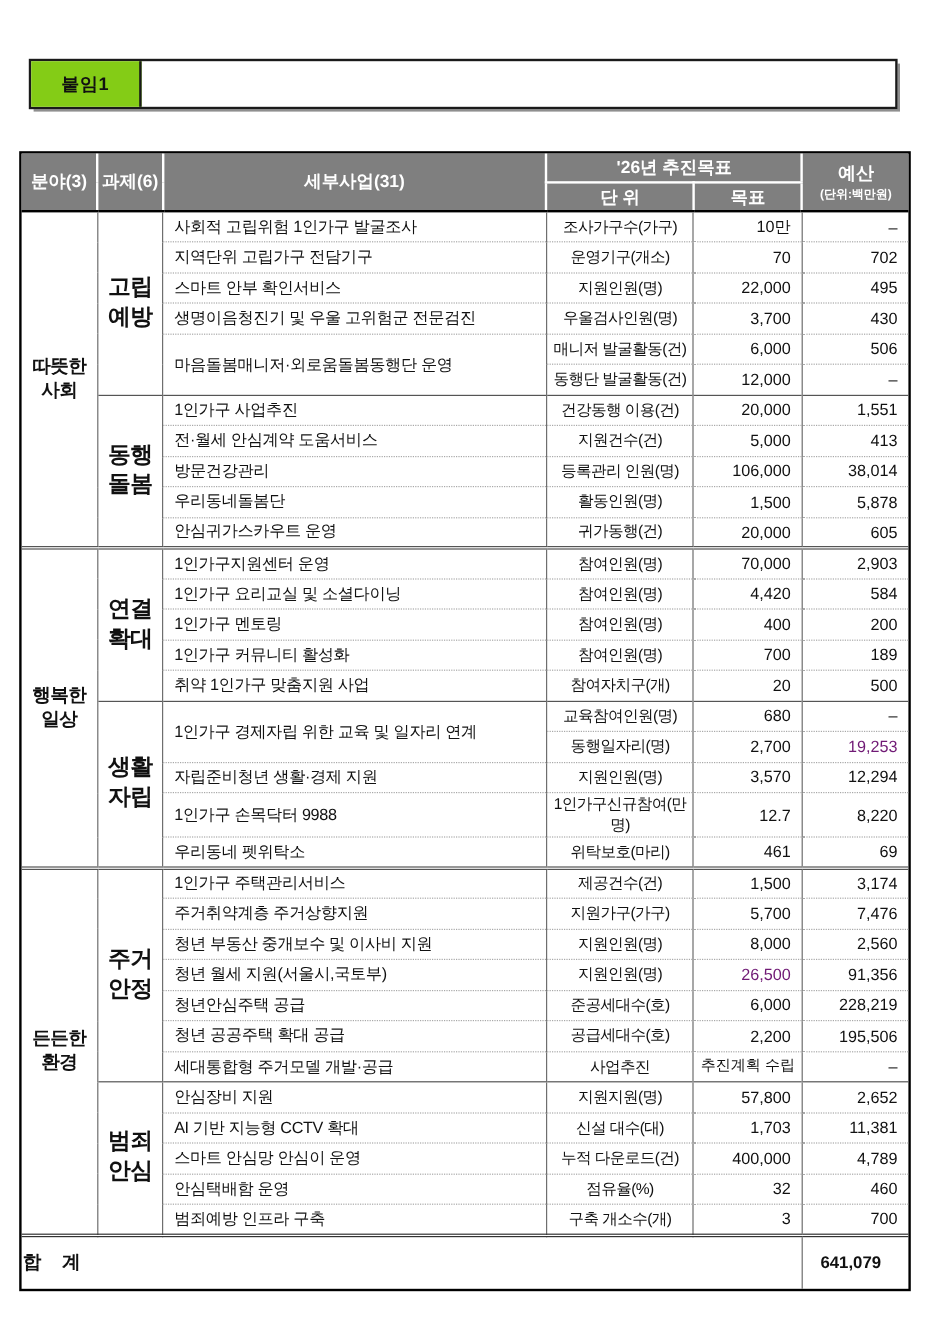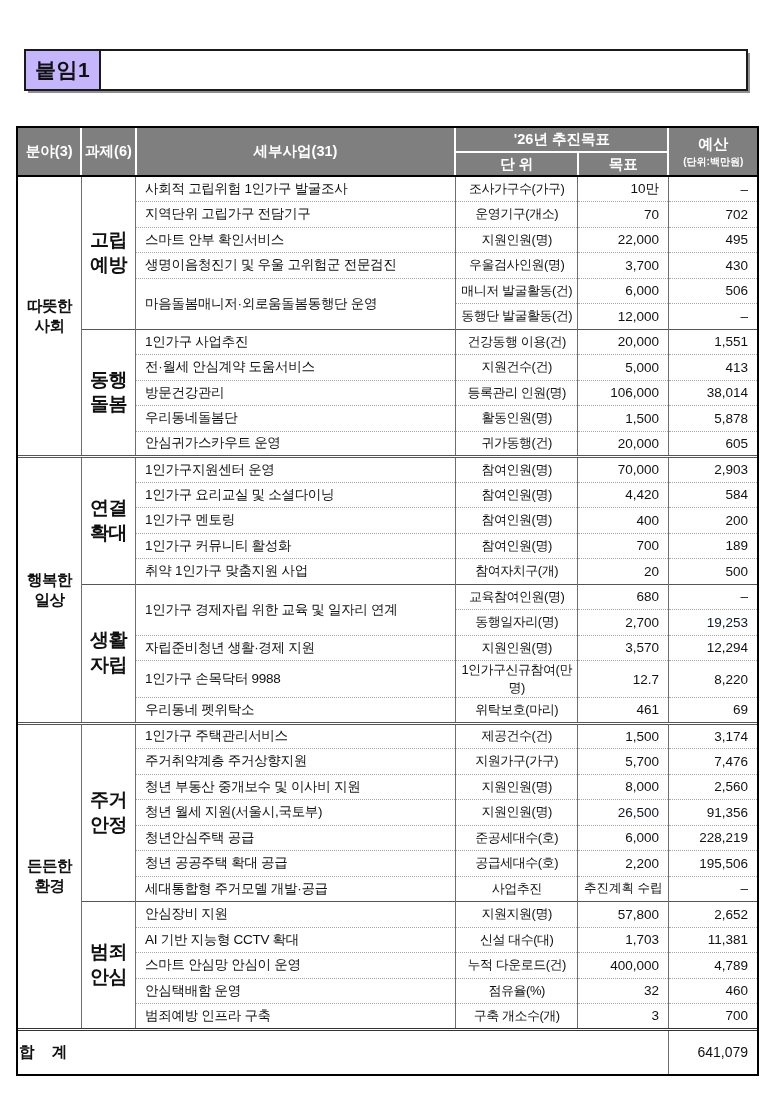--- a/index.html
+++ b/index.html
@@ -20,9 +20,9 @@
     box-shadow:3px 3px 0 -1px #8f8f8f;
   }
   .badge {
-    width:75px; background:#c4b5fd; border-right:2px solid #1a1a1a;
+    width:92px; background:#84cc16; border-right:2px solid #1a1a1a;
     display:flex; align-items:center; justify-content:center;
-    font-weight:bold; font-size:21px; letter-spacing:0.5px;
+    font-weight:bold; font-size:15px; letter-spacing:0.5px;
   }
   .titletext {
     flex:1; display:flex; align-items:center; justify-content:center;

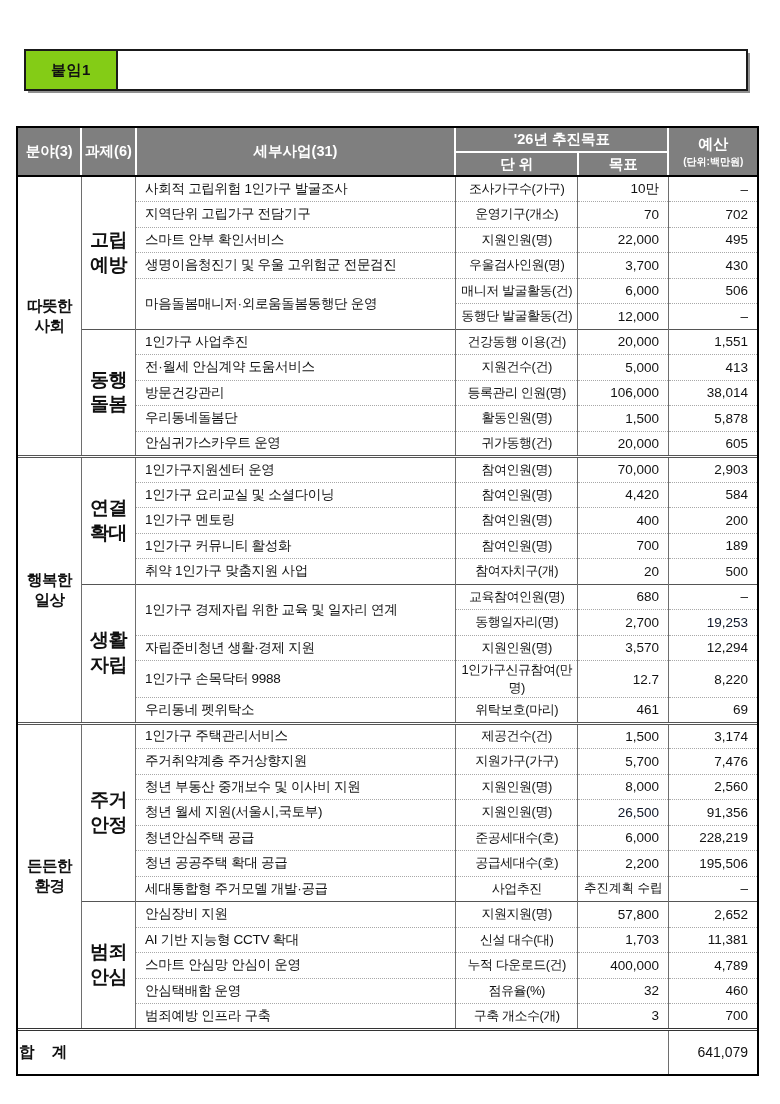--- a/index.html
+++ b/index.html
@@ -66,7 +66,7 @@
   td.c-goal { text-align:right; padding-right:9px; border-left:1px solid #6e6e6e; }
   td.c-budget { text-align:right; padding-right:9px; border-left:1px solid #6e6e6e; }
   td.ctr { text-align:center; padding-right:0; font-size:12.5px; }
-  td.blue { color:#0f172a; }
+  td.blue { color:#701a75; }
   .ln { display:block; line-height:1.3; }
 
   tr.r td    { border-top:1px dotted #a8a8a8; }

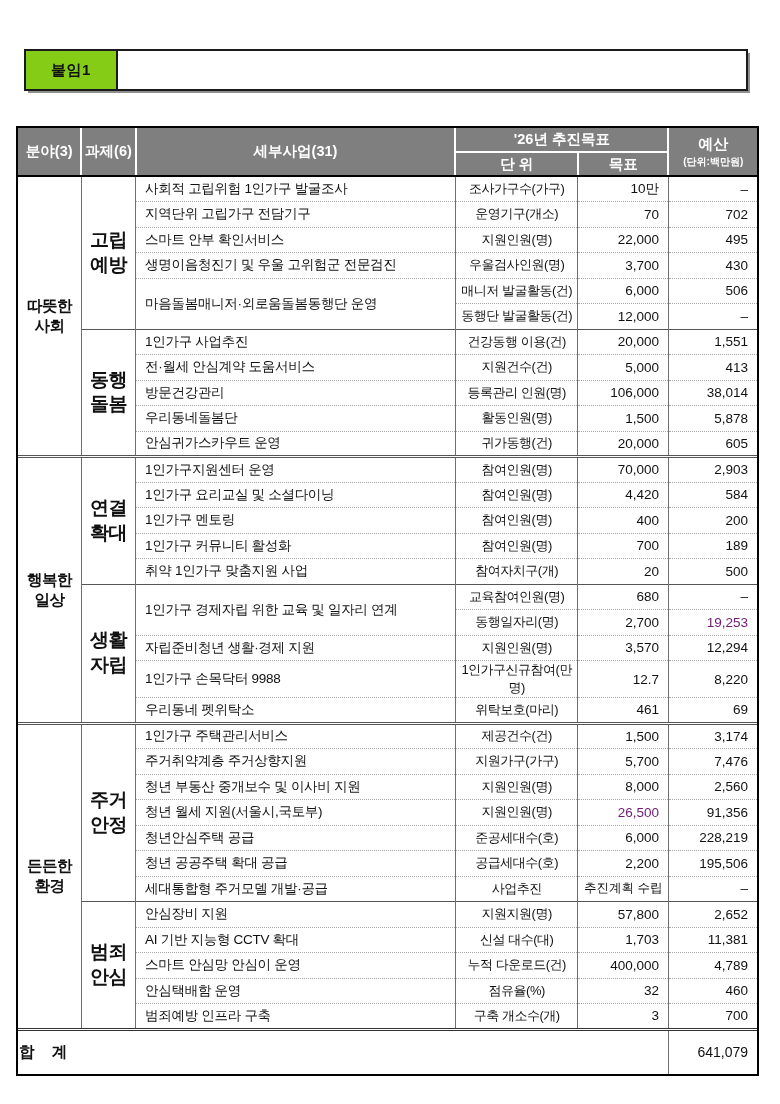--- a/index.html
+++ b/index.html
@@ -80,8 +80,9 @@
     text-align:left; font-weight:bold; font-size:15.5px; white-space:pre;
   }
   td.sum-value {
-    text-align:right; padding-right:9px; font-size:14px;
+    text-align:center; padding-right:9px; font-size:14px;
     border-left:1px solid #6e6e6e;
+    font-weight:bold;
   }
 </style>
 </head>

